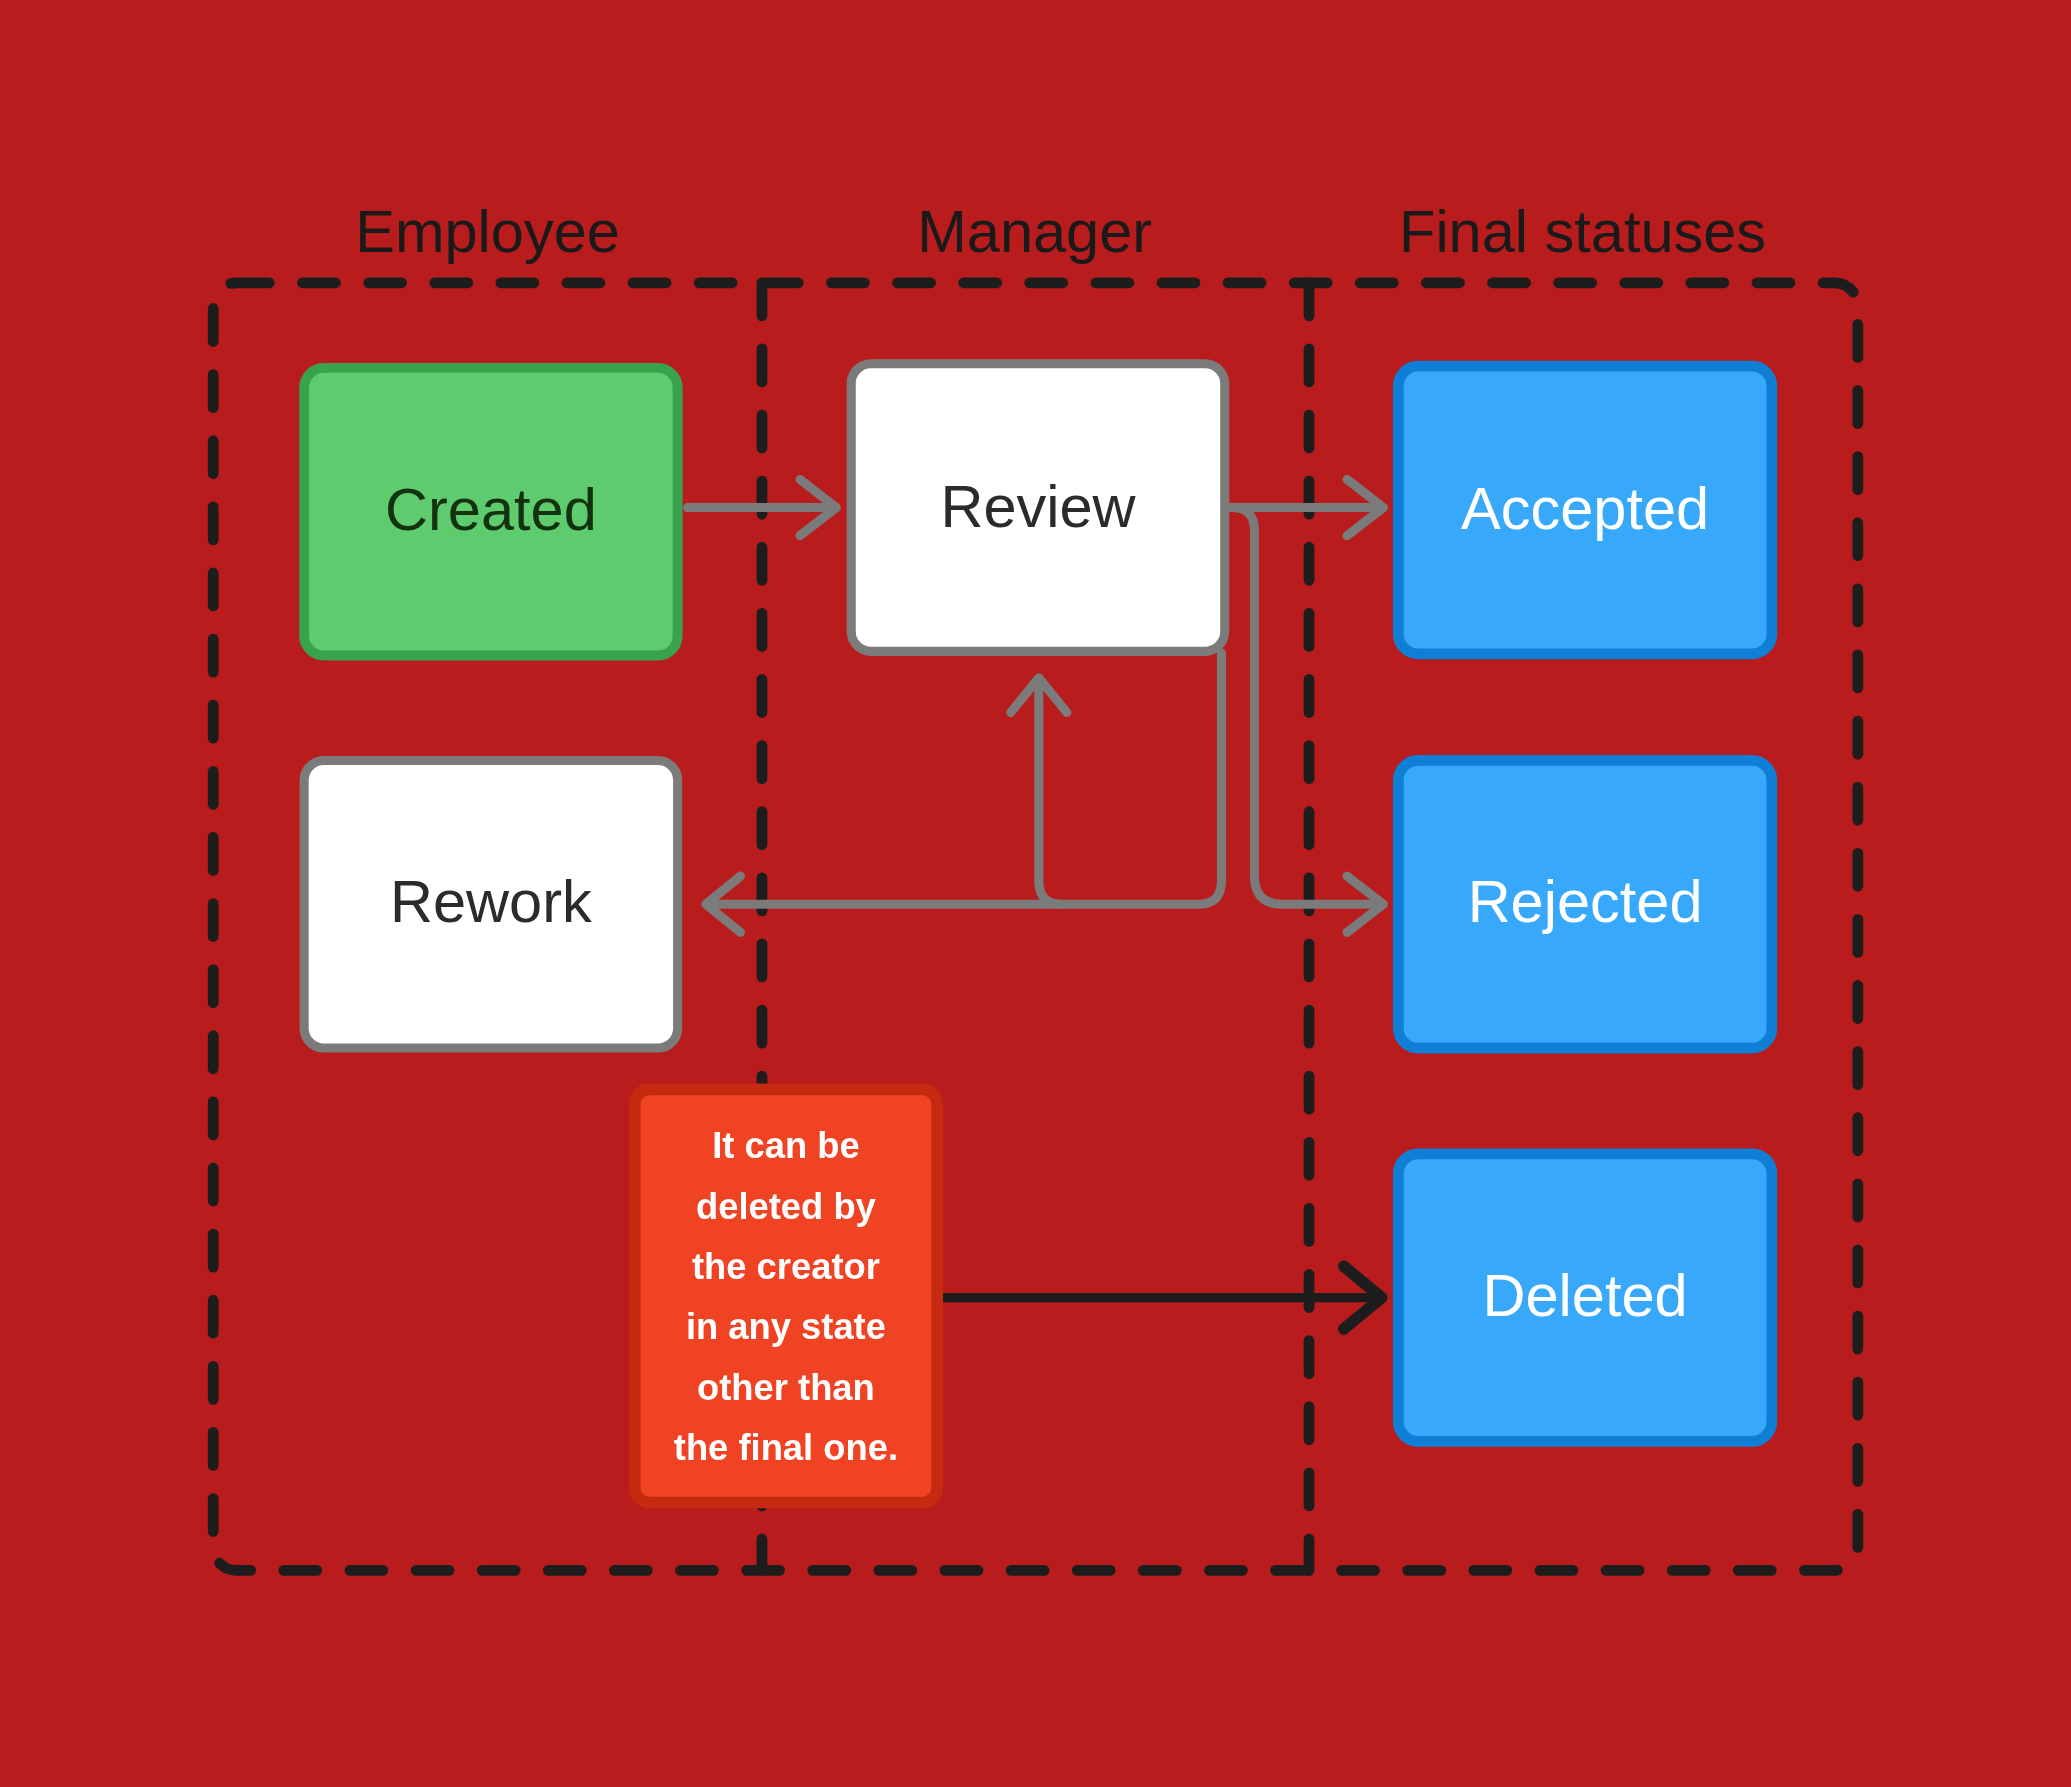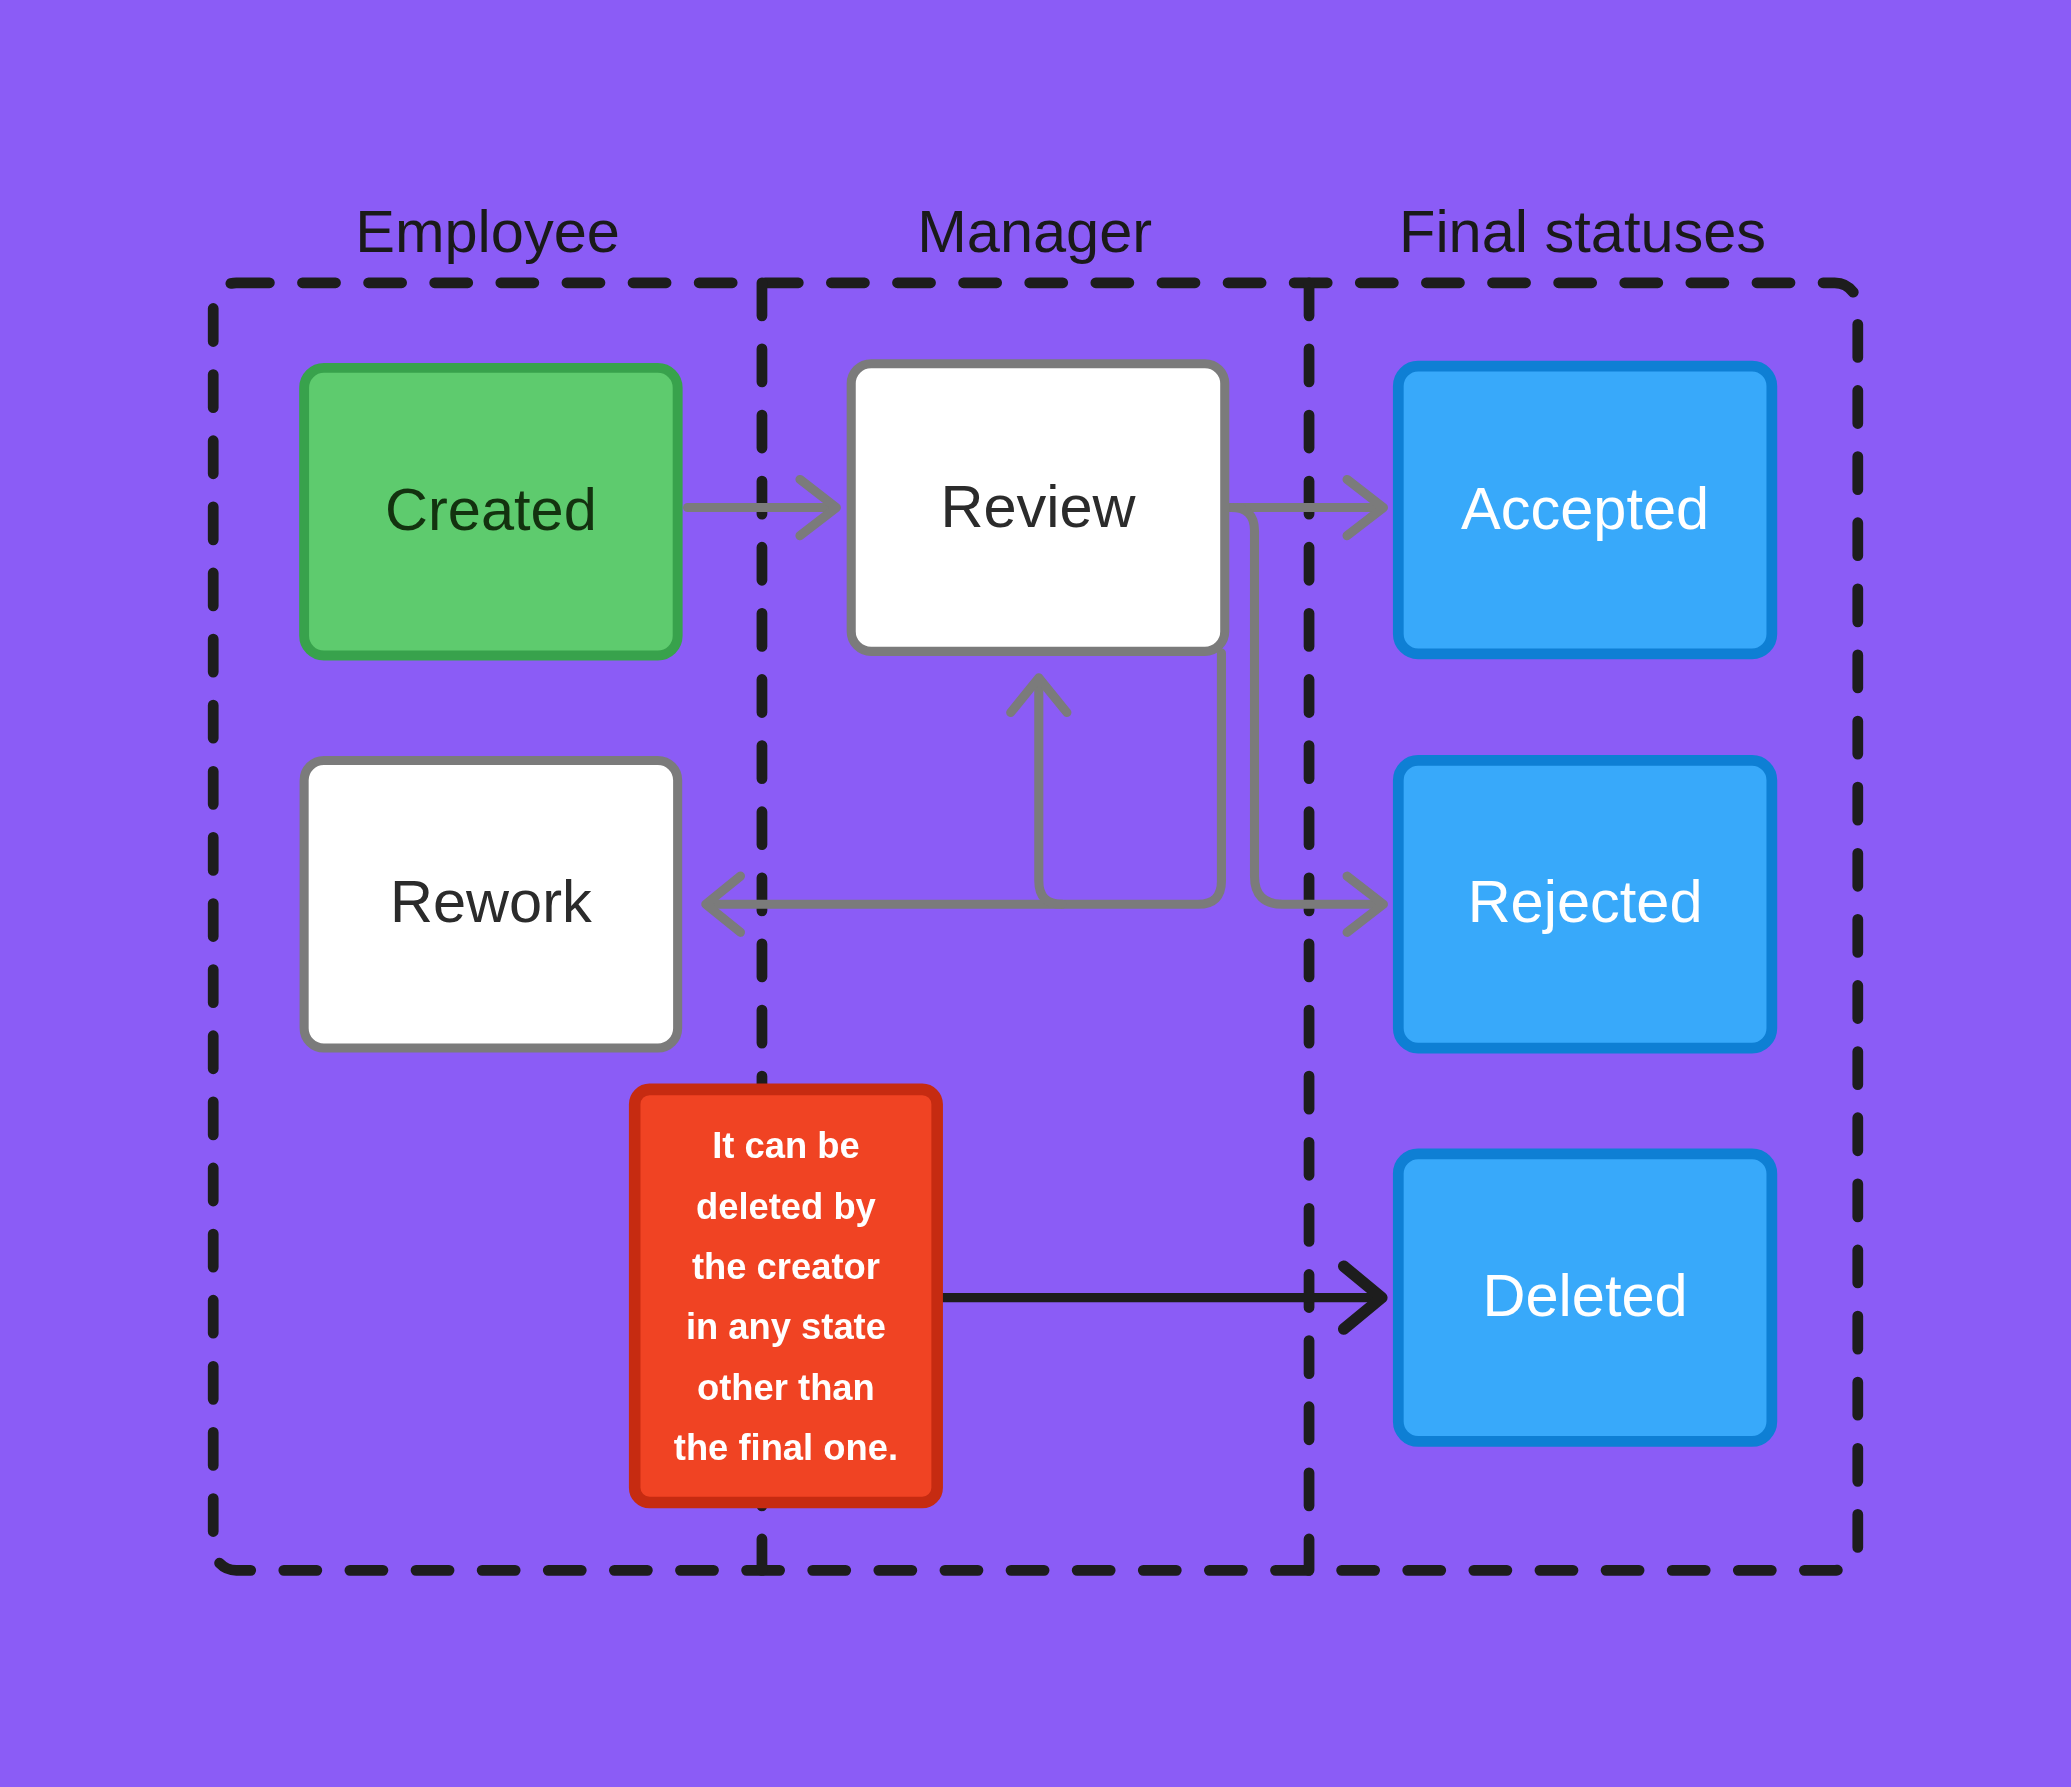--- a/index.html
+++ b/index.html
@@ -17,7 +17,7 @@
     position: relative;
     width: 2071px;
     height: 1787px;
-    background: #8b5cf6;
+    background: #b91c1c;
     text-align: center;
   }
   svg#flow {

